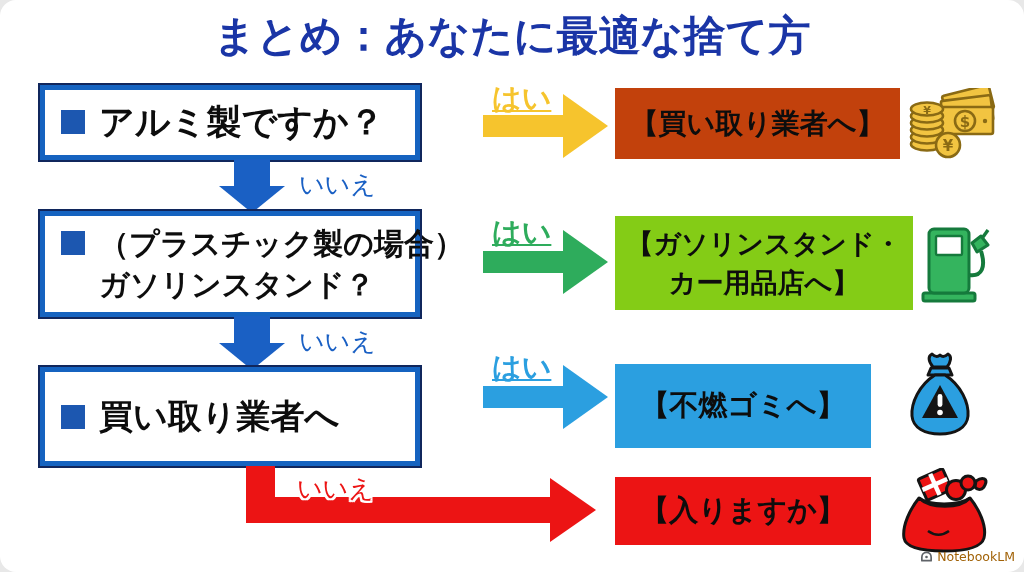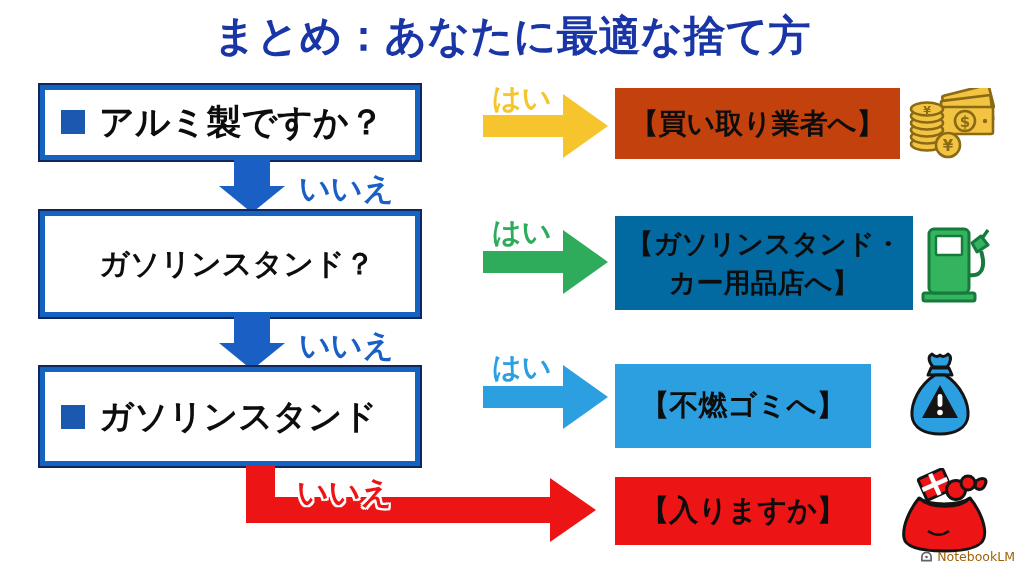--- a/index.html
+++ b/index.html
@@ -7,6 +7,7 @@
     position:relative;width:1024px;height:572px;background:#ffffff;
     overflow:hidden;margin:0 auto;
     font-family:"DejaVu Sans","Liberation Sans",sans-serif;
+    border-radius:16px;
   }
   
   .title{

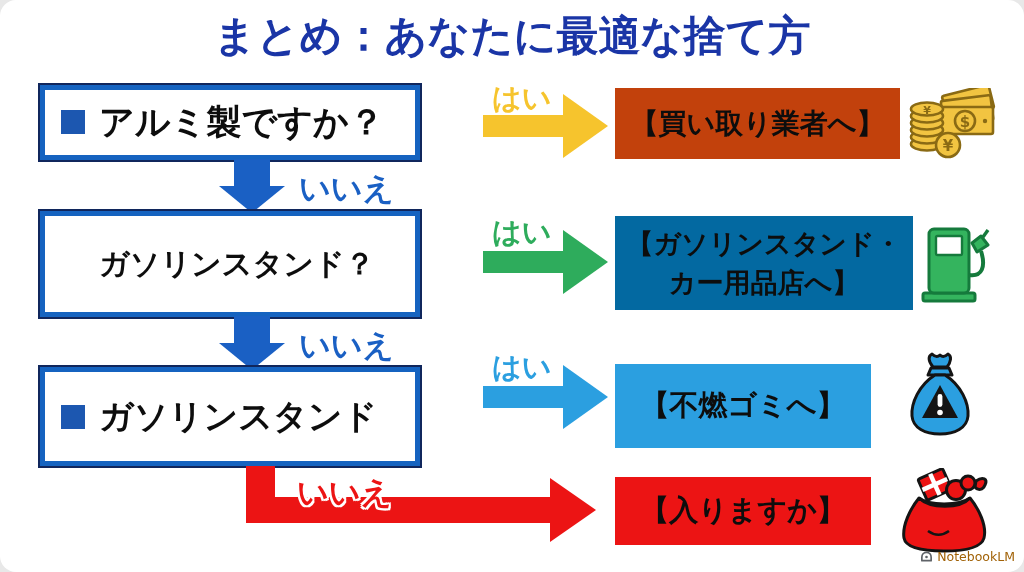--- a/index.html
+++ b/index.html
@@ -49,7 +49,7 @@
   .h2 .stem{background:#2EAC5C;} .h2 .head{border-left-color:#2EAC5C;}
   .h3 .stem{background:#2B9FE0;} .h3 .head{border-left-color:#2B9FE0;}
   .yes-label{position:absolute;left:492px;font-size:29px;font-weight:bold;white-space:nowrap;
-    text-shadow:-1.5px 0 0 #fff,1.5px 0 0 #fff,0 -1.5px 0 #fff,0 1.5px 0 #fff;}
+    text-shadow:-1.5px 0 0 #fff,1.5px 0 0 #fff,0 -1.5px 0 #fff,0 1.5px 0 #fff;text-decoration:underline;}
   .y1{top:79px;color:#F6C42D;} .y2{top:213px;color:#2EAC5C;} .y3{top:348px;color:#2B9FE0;}
   
   .red-v{position:absolute;left:246px;top:466px;width:29px;height:57px;background:#EC1414;}

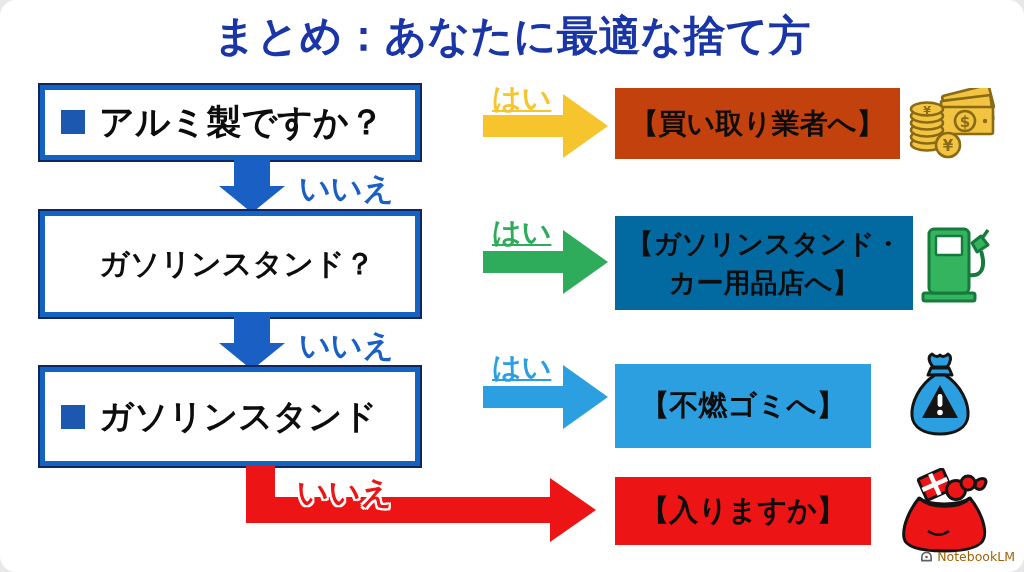--- a/index.html
+++ b/index.html
@@ -32,7 +32,7 @@
   .v1{top:159px;} .v2{top:316px;}
   .varrow .stem{margin:0 auto;width:36px;height:27px;background:#1A60C4;}
   .varrow .head{width:0;height:0;border-left:33px solid transparent;border-right:33px solid transparent;border-top:27px solid #1A60C4;}
-  .no-label{position:absolute;left:299px;font-size:31px;font-weight:bold;color:#1A60C4;white-space:nowrap;}
+  .no-label{position:absolute;left:299px;font-size:25px;font-weight:normal;color:#1A60C4;white-space:nowrap;}
   .n1{top:168px;} .n2{top:325px;}
   .no-label.red{
     left:297px;top:472px;color:#EC1414;

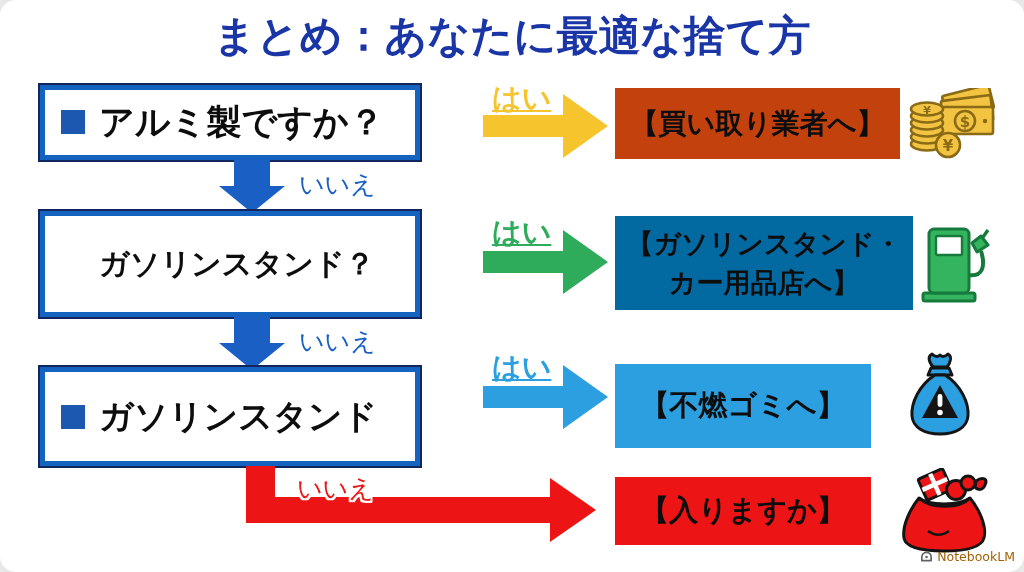--- a/index.html
+++ b/index.html
@@ -94,6 +94,10 @@
   <span class="no-label n1">いいえ</span>
 
   <div class="qbox q2">
+    <div class="qline">
+      <span class="bullet"></span>
+      <span>（プラスチック製の場合）</span>
+    </div>
     <div class="qline">
       <span class="bullet spacer"></span>
       <span>ガソリンスタンド？</span>

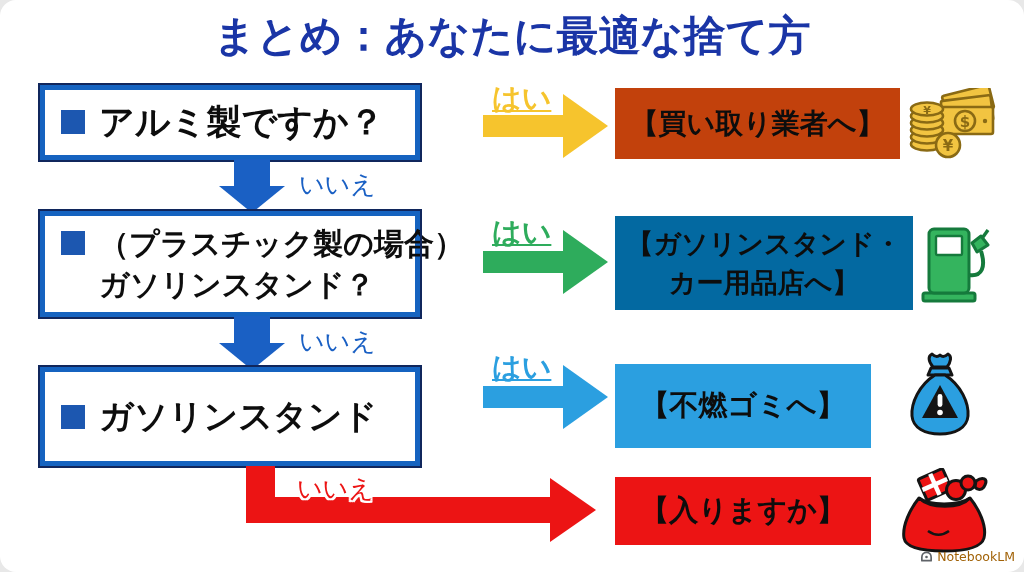--- a/index.html
+++ b/index.html
@@ -60,7 +60,7 @@
   .rbox{position:absolute;left:615px;display:flex;flex-direction:column;align-items:center;
     justify-content:center;color:#0d0d0d;font-weight:bold;text-align:center;white-space:nowrap;}
   .r1{top:88px;width:285px;height:71px;background:#c2410c;font-size:28px;}
-  .r2{top:216px;width:298px;height:94px;background:#0369a1;font-size:27px;line-height:1.45;}
+  .r2{top:216px;width:298px;height:94px;background:#84cc16;font-size:27px;line-height:1.45;}
   .r3{top:364px;width:256px;height:84px;background:#2B9FE0;font-size:29px;}
   .r4{top:477px;width:256px;height:68px;background:#EC1414;font-size:29px;}
   

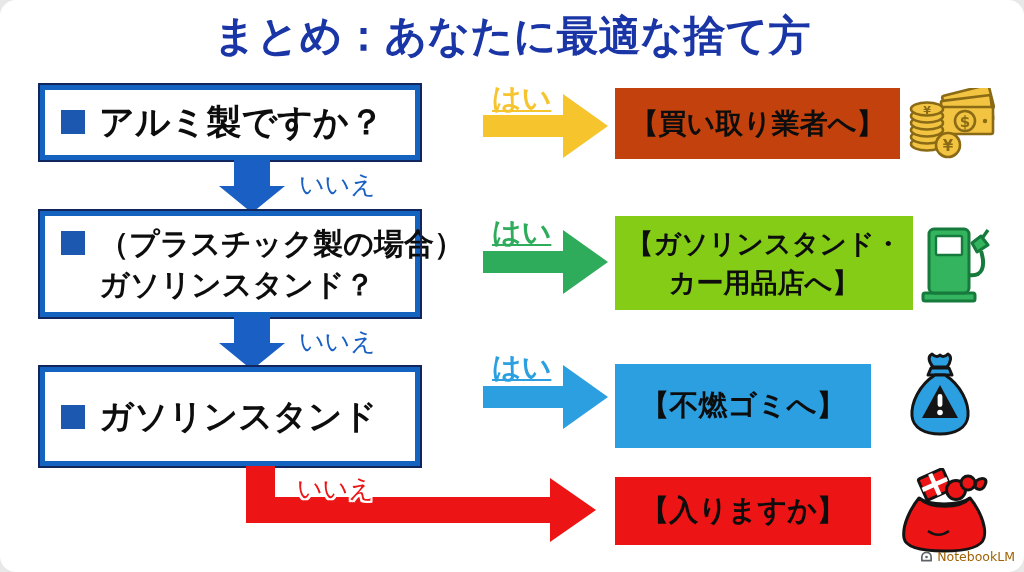--- a/index.html
+++ b/index.html
@@ -113,7 +113,7 @@
   <div class="qbox q3">
     <div class="qline">
       <span class="bullet"></span>
-      <span>ガソリンスタンド</span>
+      <span>買い取り業者へ</span>
     </div>
   </div>
 

